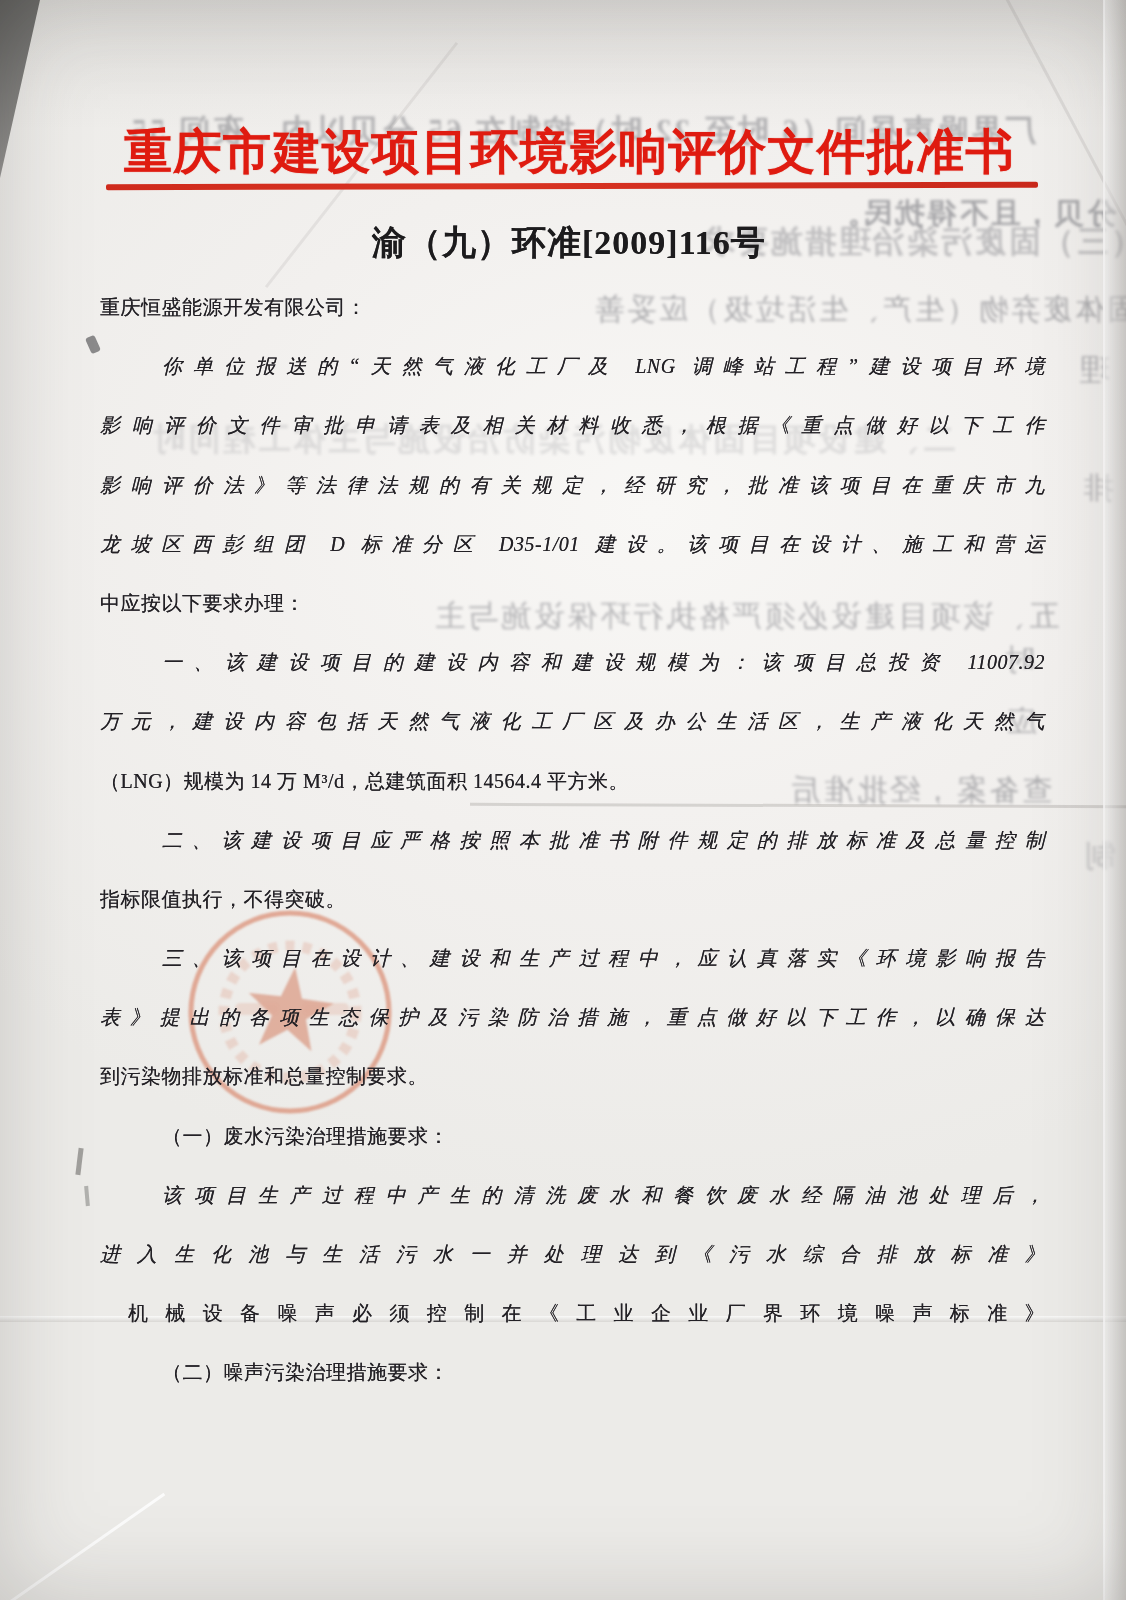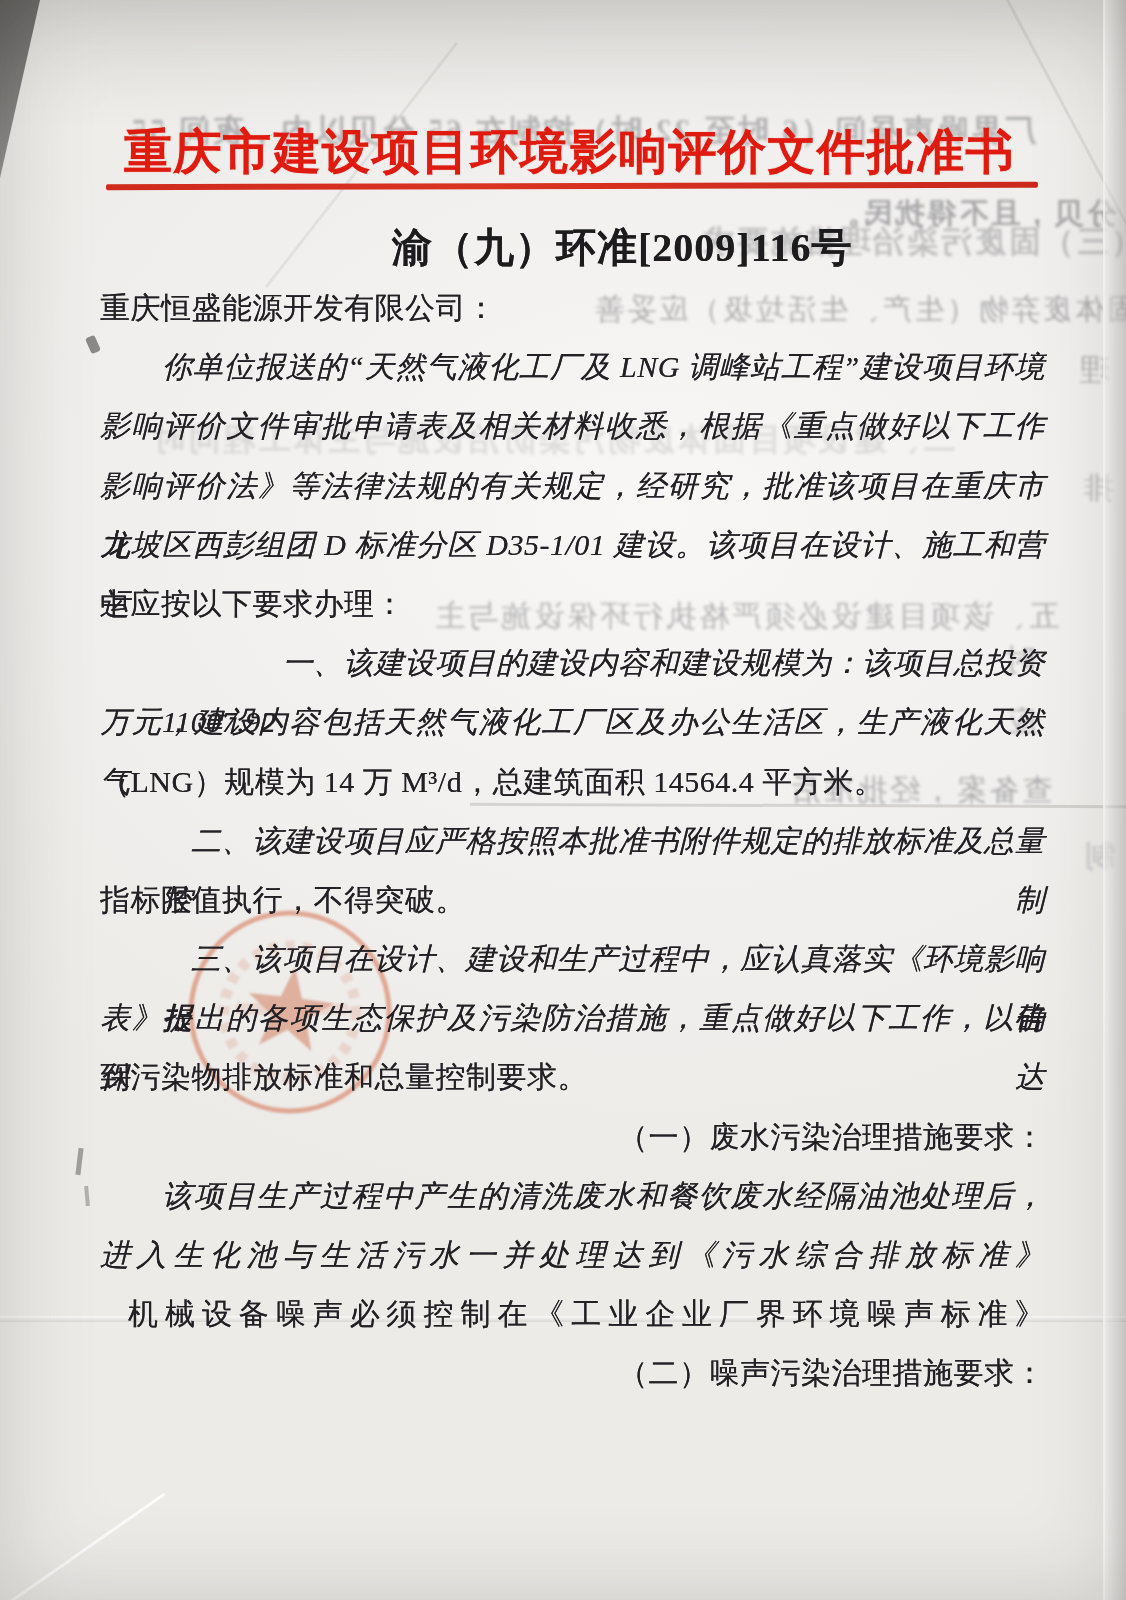--- a/index.html
+++ b/index.html
@@ -49,8 +49,8 @@
     transform:rotate(-0.15deg);border-radius:2px;
   }
   .doc-number{
-    position:absolute;left:392px;top:220px;margin:0;
-    font-size:40px;font-weight:bold;letter-spacing:1px;color:#1c1b1d;
+    position:absolute;left:372px;top:220px;margin:0;
+    font-size:34px;font-weight:bold;letter-spacing:1px;color:#1c1b1d;
     text-shadow:0 0 0.6px rgba(30,30,30,0.8);white-space:nowrap;
   }
   .body-lines{

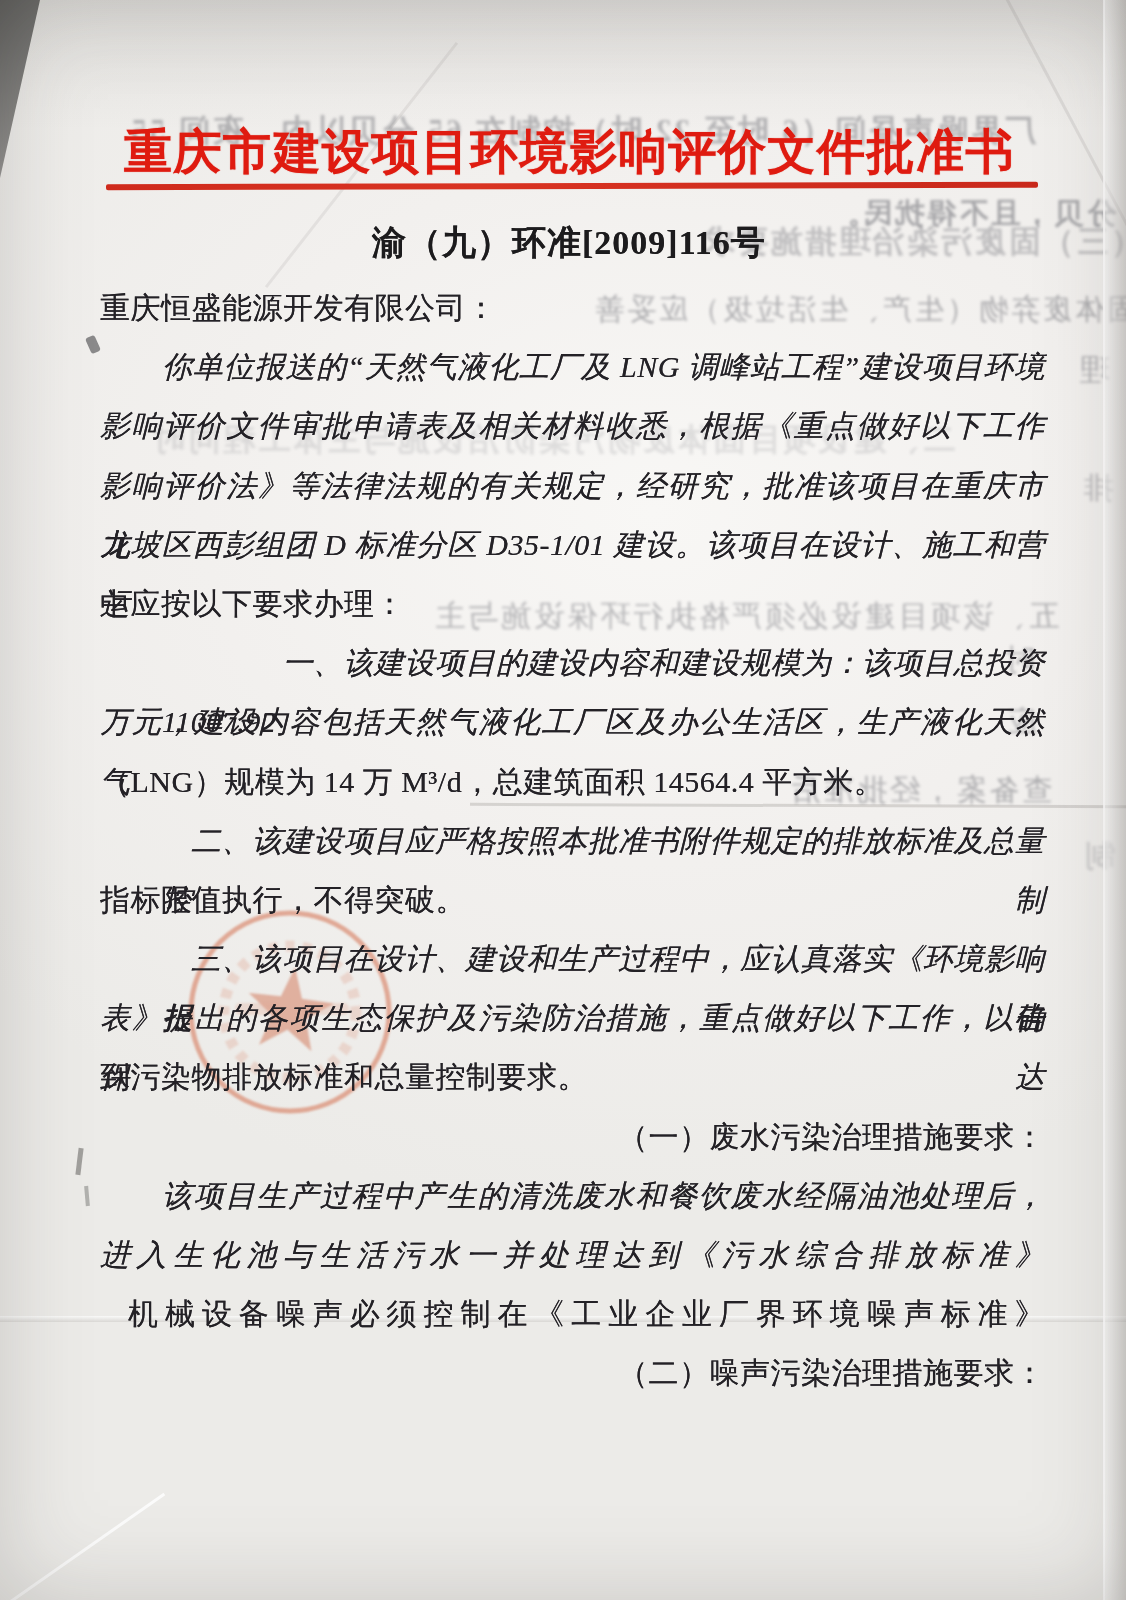--- a/index.html
+++ b/index.html
@@ -57,7 +57,7 @@
     position:absolute;left:100px;top:278px;width:945px;color:#232126;
   }
   .line{
-    height:59.2px;line-height:59.2px;font-size:30px;letter-spacing:0.5px;
+    height:59.2px;line-height:59.2px;font-size:20px;letter-spacing:0.5px;
     white-space:nowrap;text-shadow:0 0 0.6px rgba(35,33,38,0.85);
   }
   .line.just{white-space:normal;text-align:justify;text-align-last:justify;font-style:italic;}

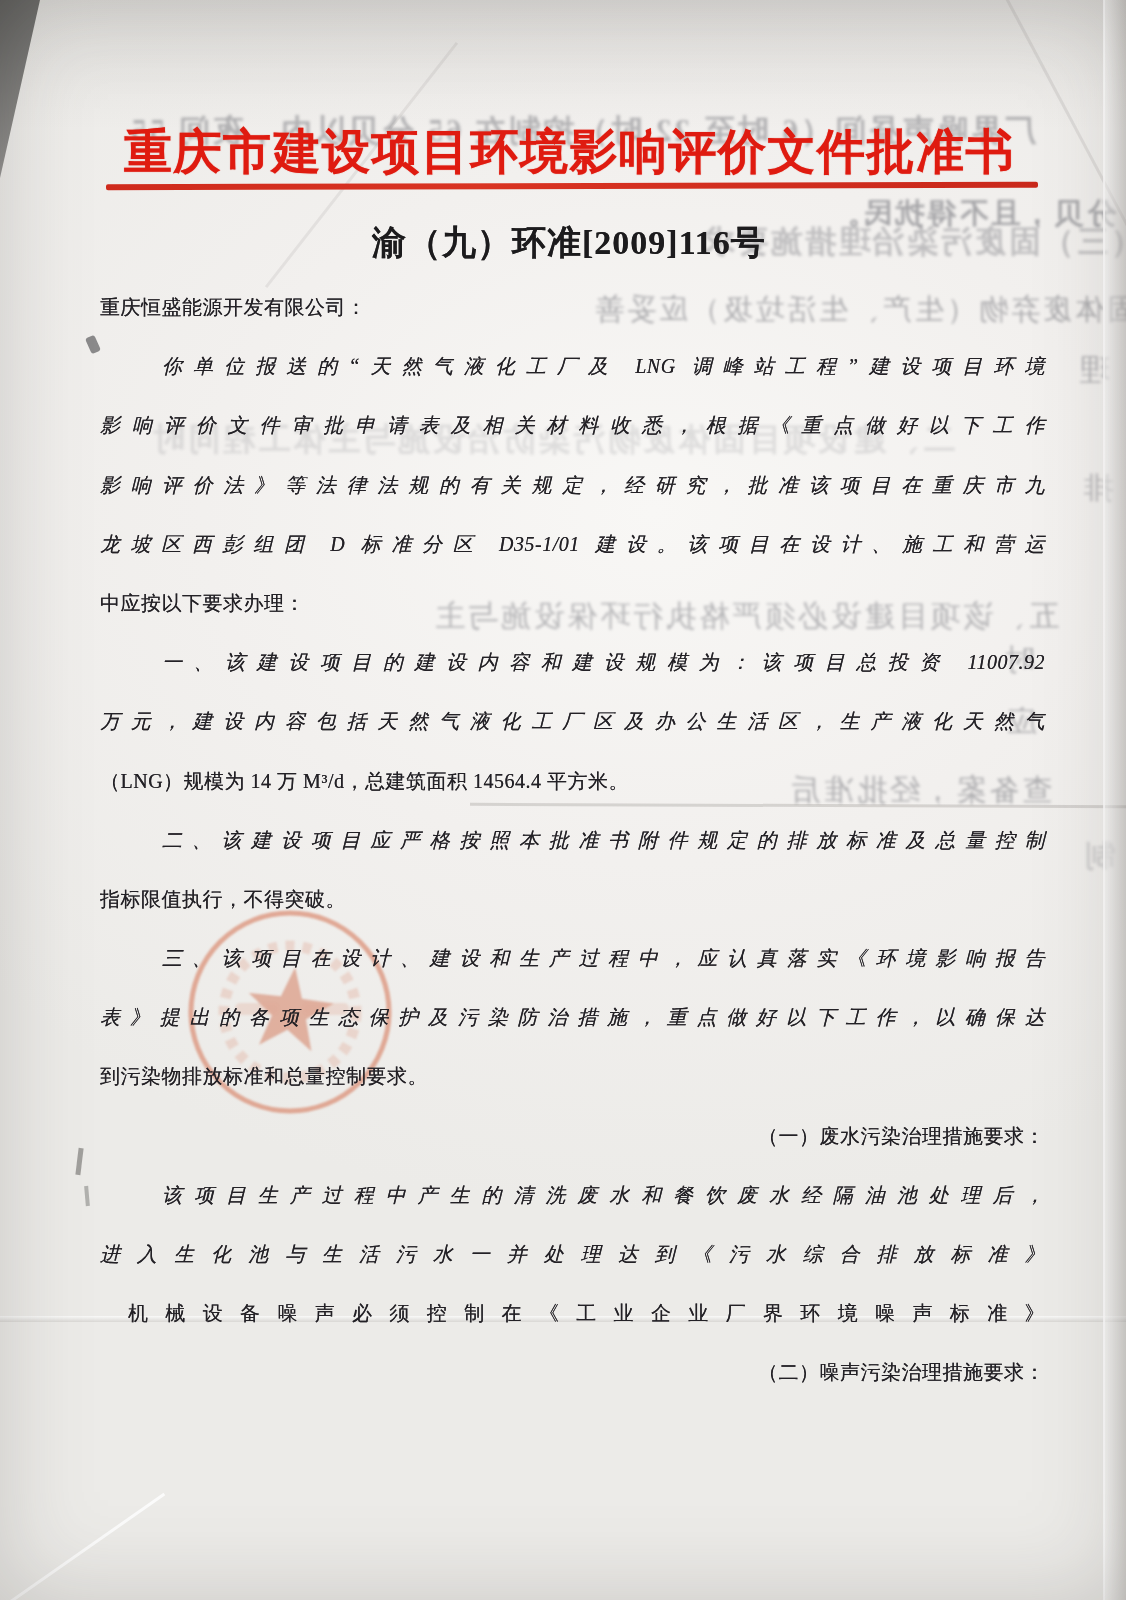--- a/index.html
+++ b/index.html
@@ -61,7 +61,7 @@
     white-space:nowrap;text-shadow:0 0 0.6px rgba(35,33,38,0.85);
   }
   .line.just{white-space:normal;text-align:justify;text-align-last:justify;font-style:italic;}
-  .line.indent{padding-left:62px;text-align:right;}
+  .line.indent{padding-left:62px;}
   .line.spread{padding-left:28px;white-space:normal;text-align:justify;text-align-last:justify;}
   
   .stamp{position:absolute;left:183px;top:905px;pointer-events:none;}

